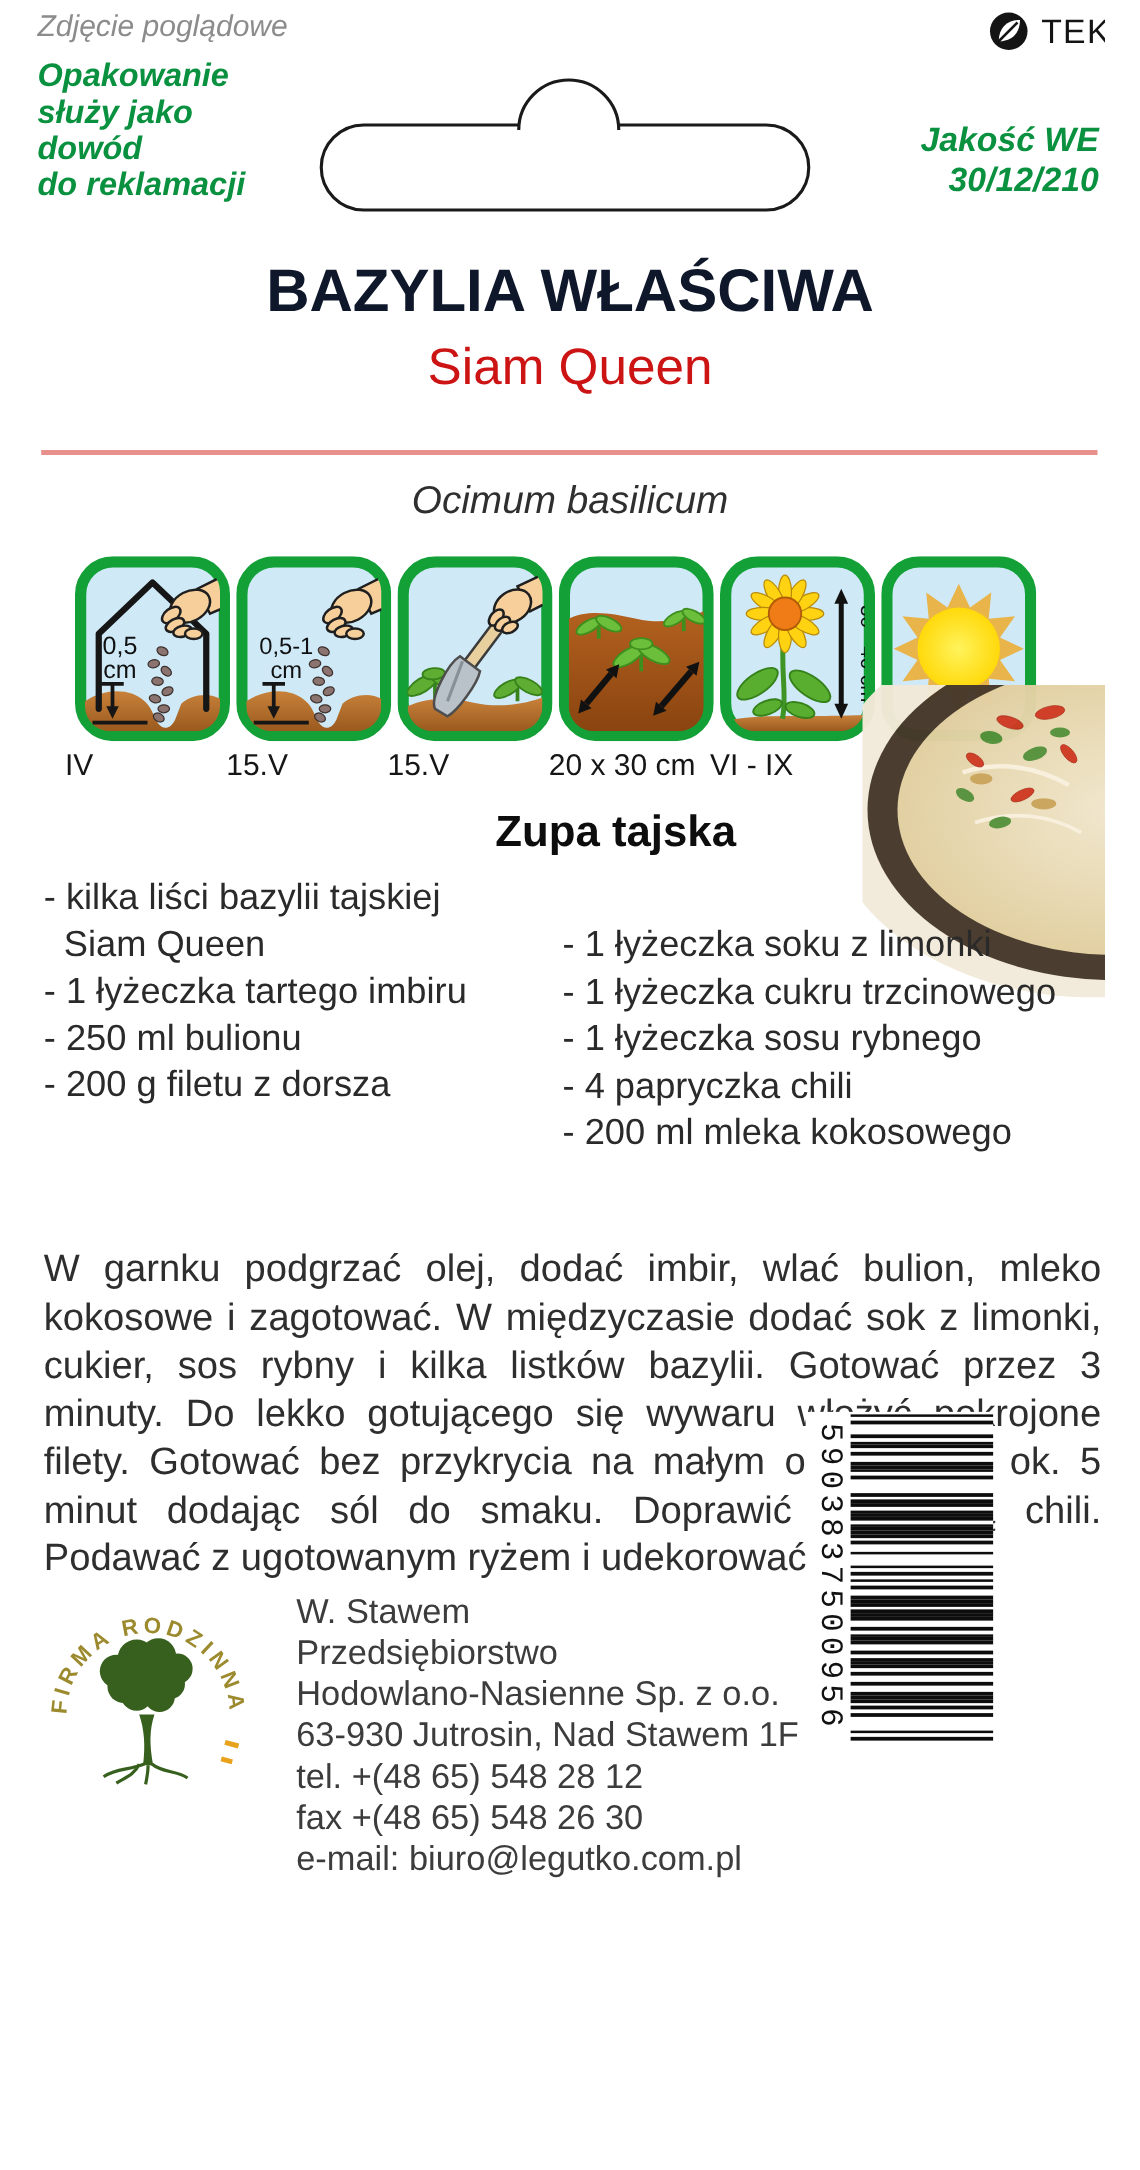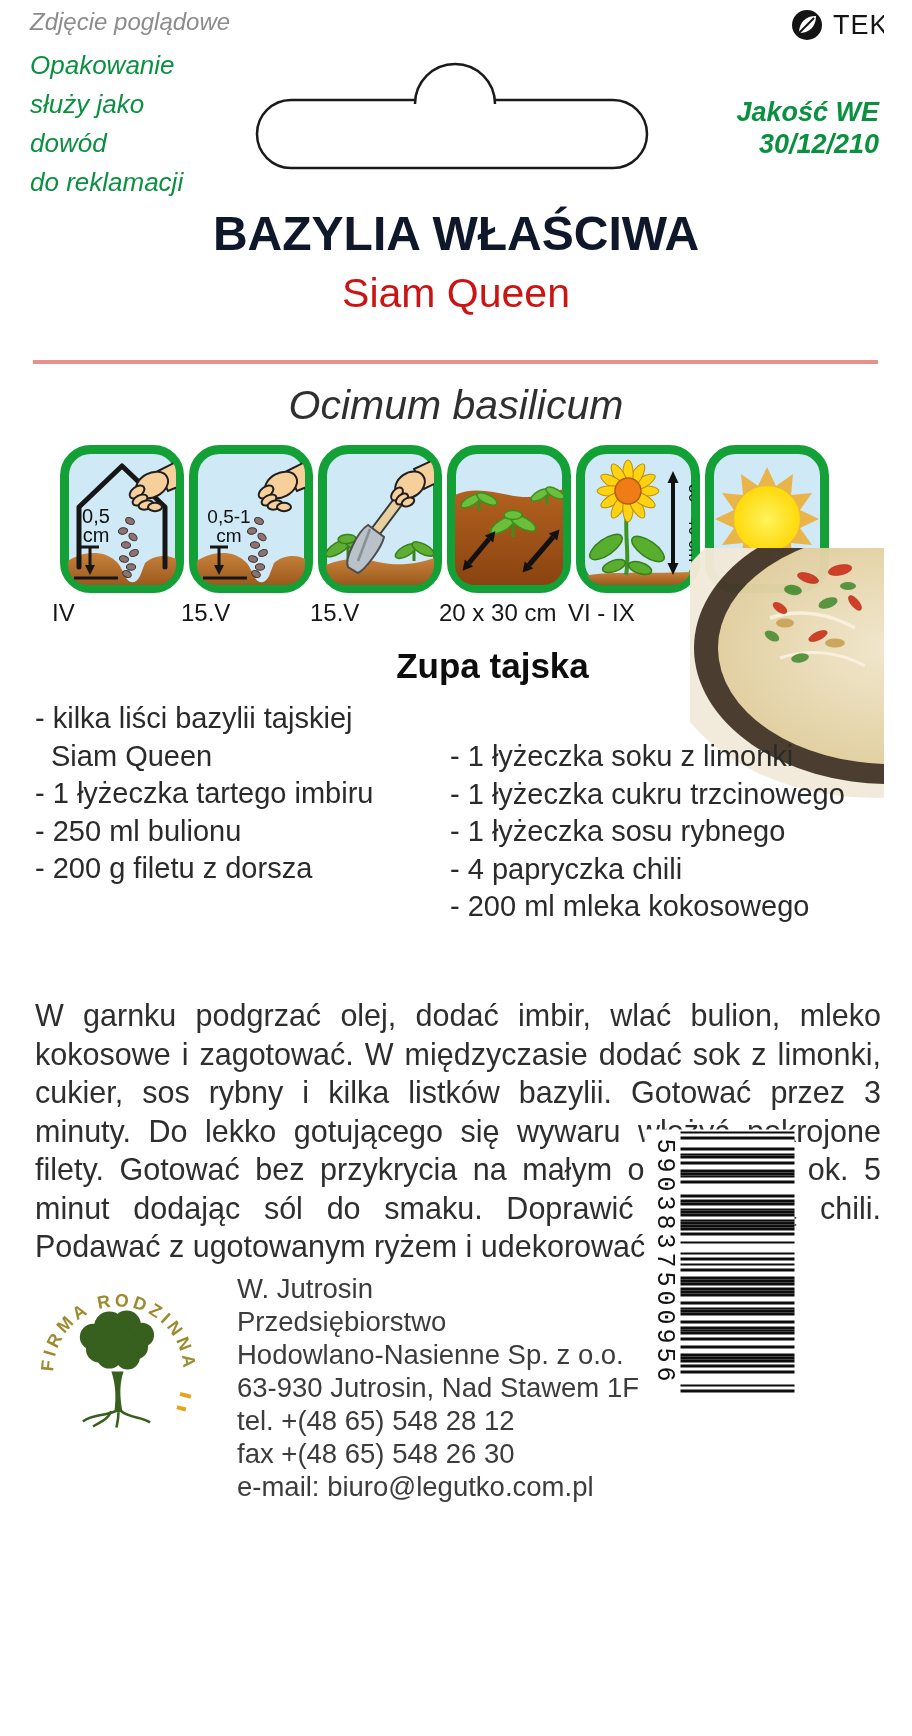--- a/index.html
+++ b/index.html
@@ -11,7 +11,7 @@
   .pre{white-space:pre-line;}
 
   .note-preview{left:30px;top:8px;font-size:24px;font-style:italic;color:#8c8c8c;}
-  .note-packaging{left:30px;top:46px;font-size:26px;font-weight:normal;font-style:italic;color:#0a9140;line-height:39px;}
+  .note-packaging{left:30px;top:46px;font-size:26px;font-weight:bold;font-style:italic;color:#0a9140;line-height:29px;}
   .hang-hole{left:250px;top:58px;width:404px;height:118px;}
   .tek{left:790px;top:8px;display:flex;align-items:center;gap:9px;}
   .tek-label{font-size:27px;letter-spacing:1px;color:#141414;}

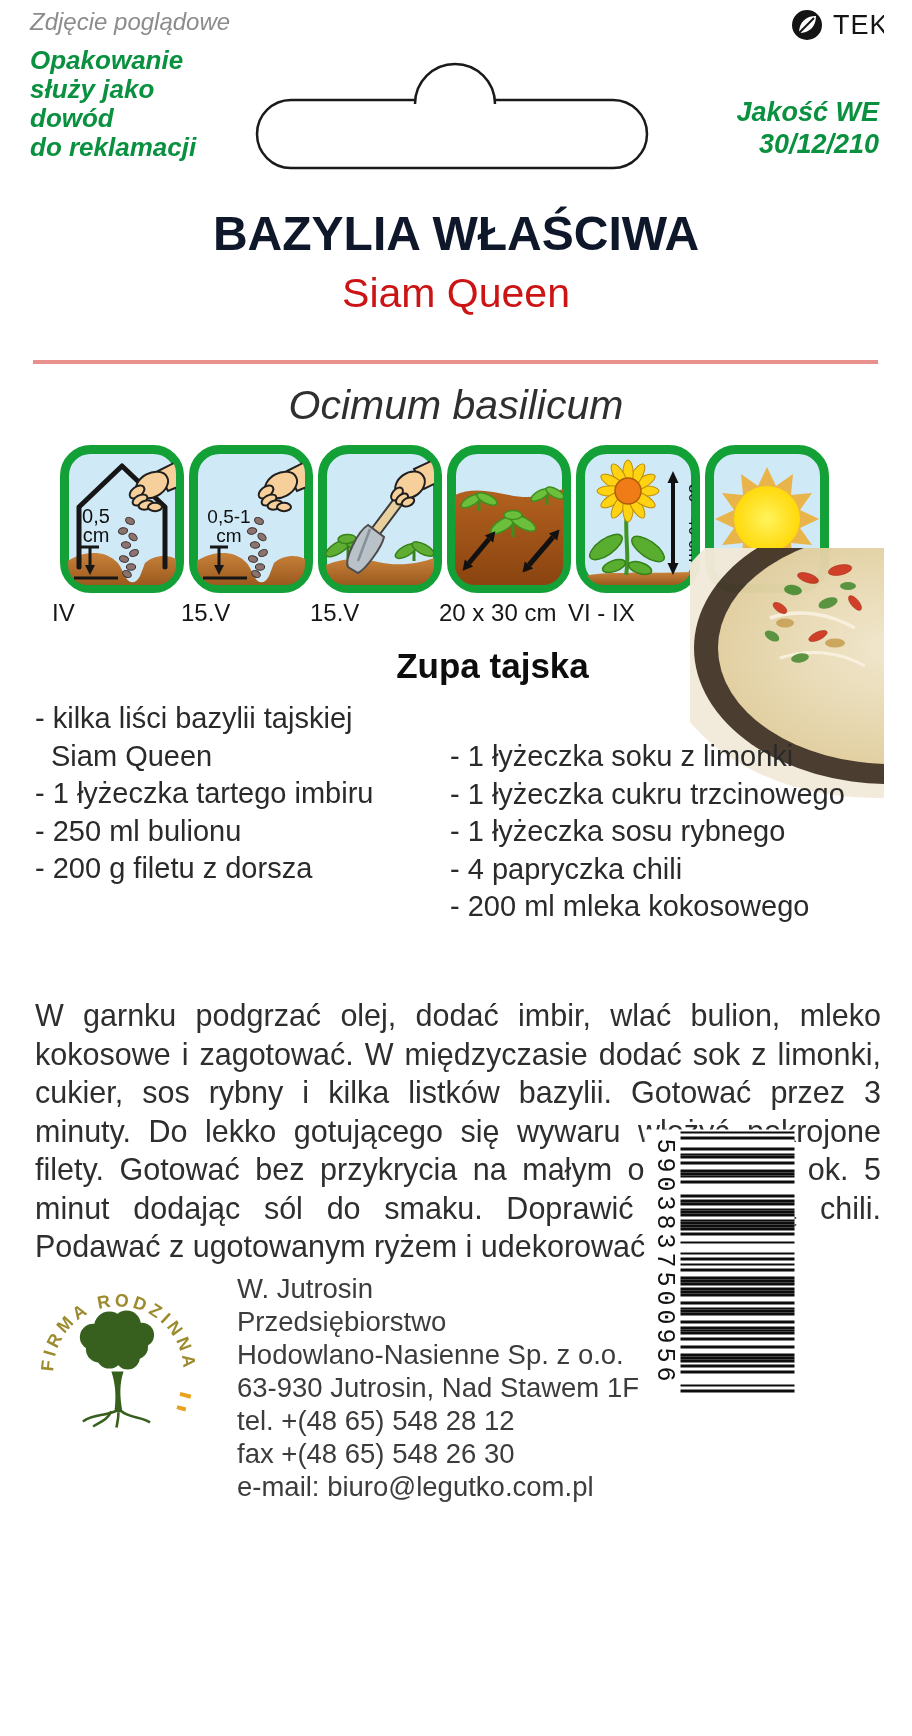--- a/index.html
+++ b/index.html
@@ -20,7 +20,7 @@
   .title{left:0;top:206px;width:912px;text-align:center;font-size:48px;font-weight:bold;color:#0f172a;margin:0;letter-spacing:0;}
   .variety{left:0;top:270px;width:912px;text-align:center;font-size:41px;font-weight:normal;color:#cc1414;margin:0;}
   .divider{left:33px;top:360px;width:845px;height:4px;background:#e8908c;}
-  .latin{left:0;top:382px;width:912px;text-align:center;font-size:41px;font-style:italic;color:#2f2f2f;}
+  .latin{left:0;top:382px;width:912px;text-align:center;font-size:31px;font-style:italic;color:#2f2f2f;}
 
   .picto{position:absolute;top:445px;width:124px;height:148px;}
   .caption{position:absolute;top:599px;width:140px;text-align:left;font-size:24px;color:#161616;}

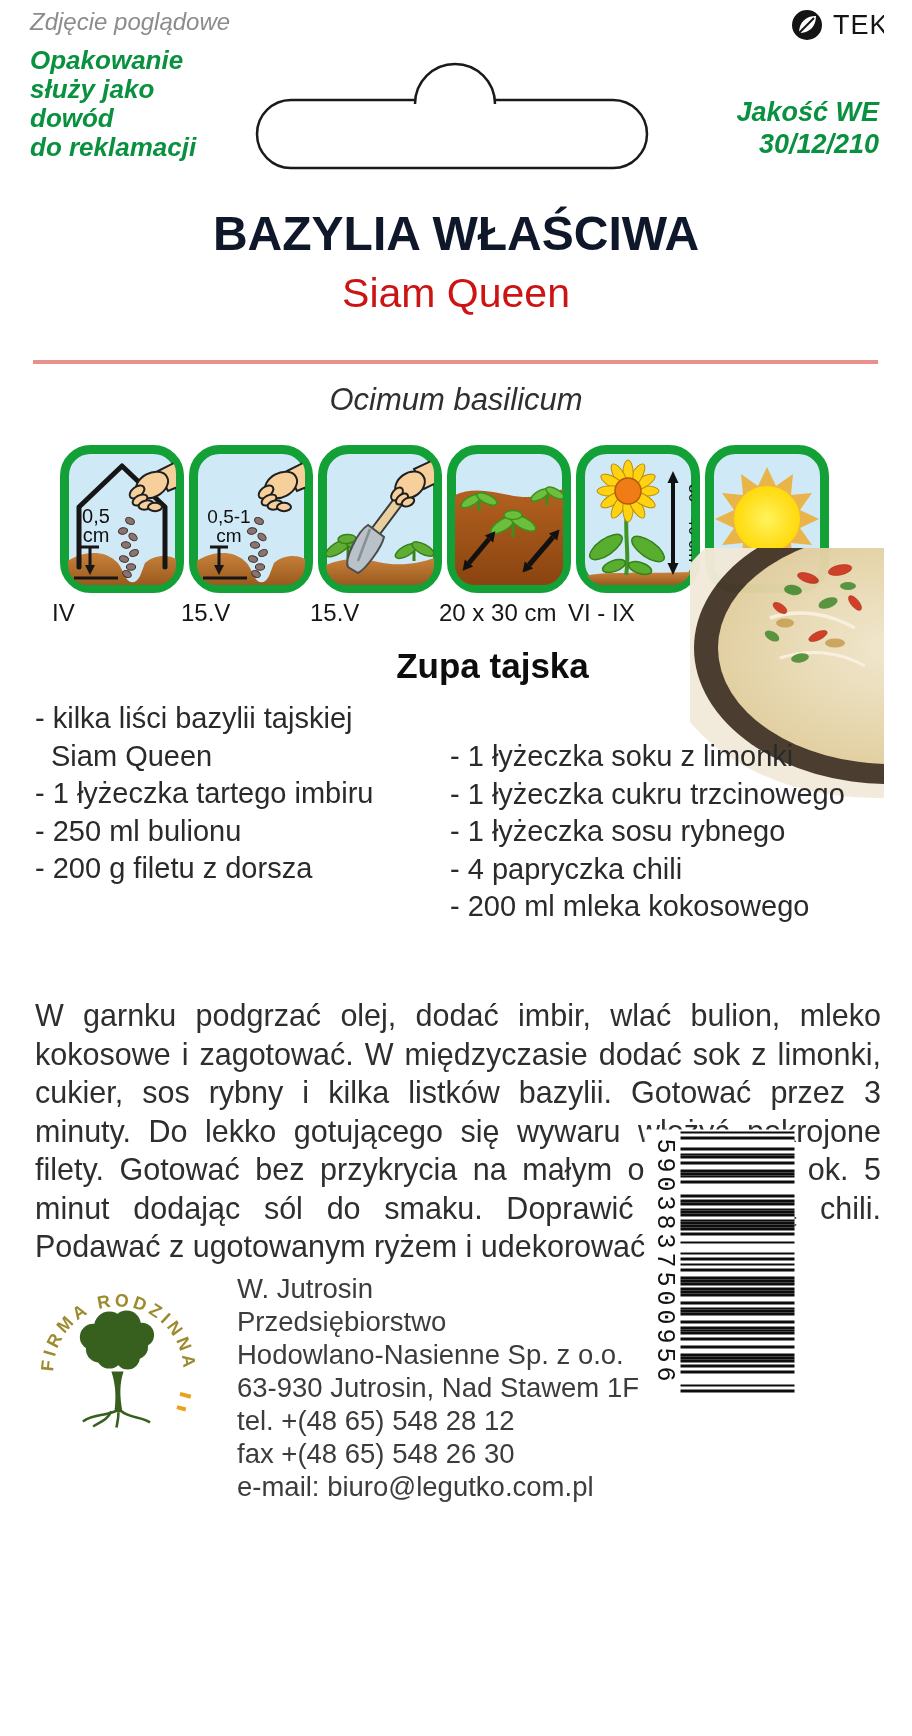--- a/index.html
+++ b/index.html
@@ -384,7 +384,7 @@
   </svg>
 
   <div class="abs company">
-    <div>W. Jutrosin</div>
+    <div>W. Stawem</div>
     <div>Przedsiębiorstwo</div>
     <div>Hodowlano-Nasienne Sp. z o.o.</div>
     <div>63-930 Jutrosin, Nad Stawem 1F</div>

